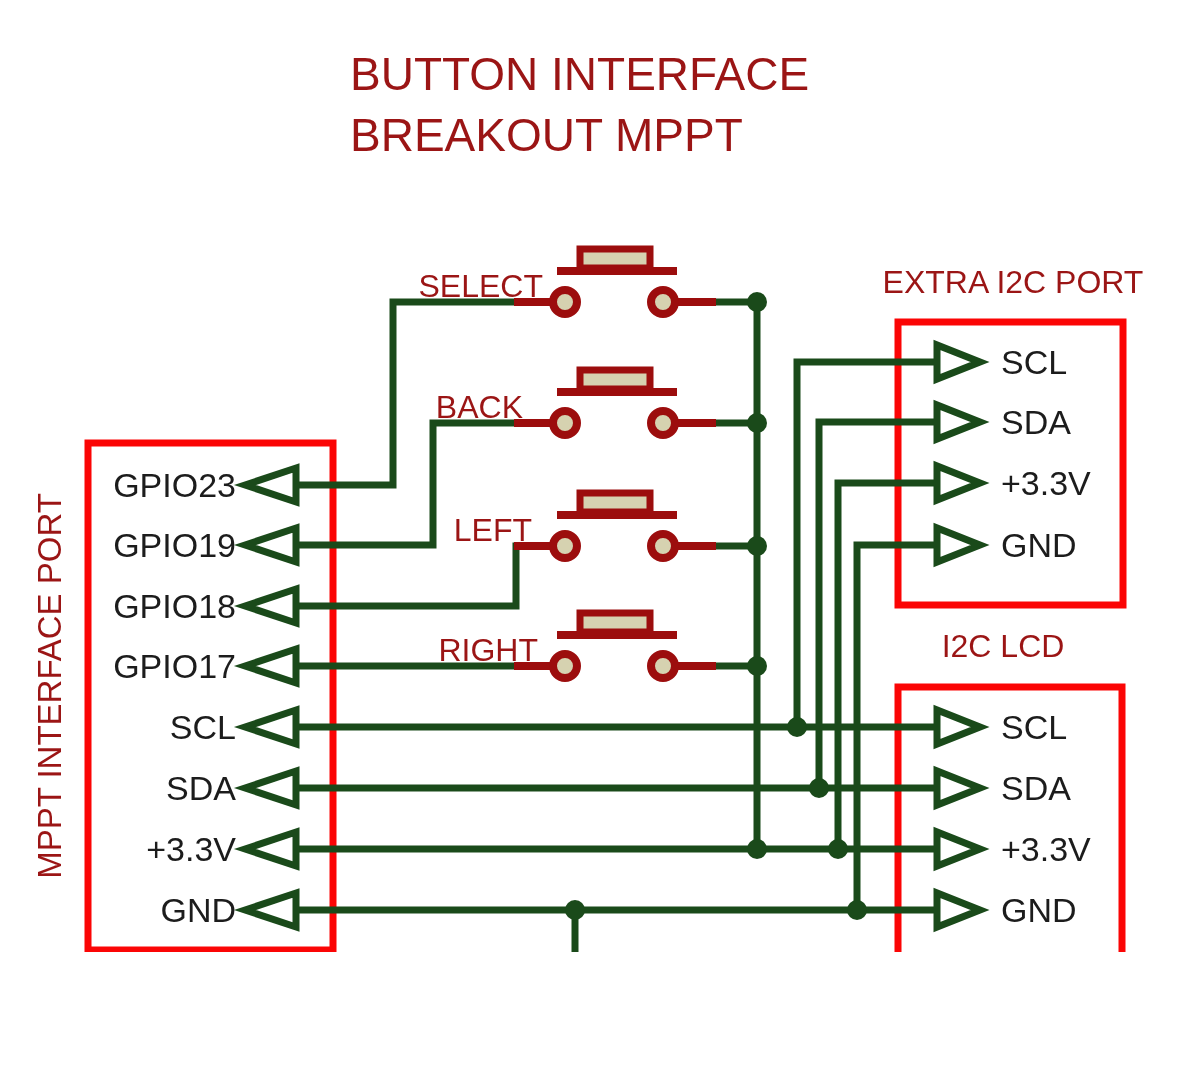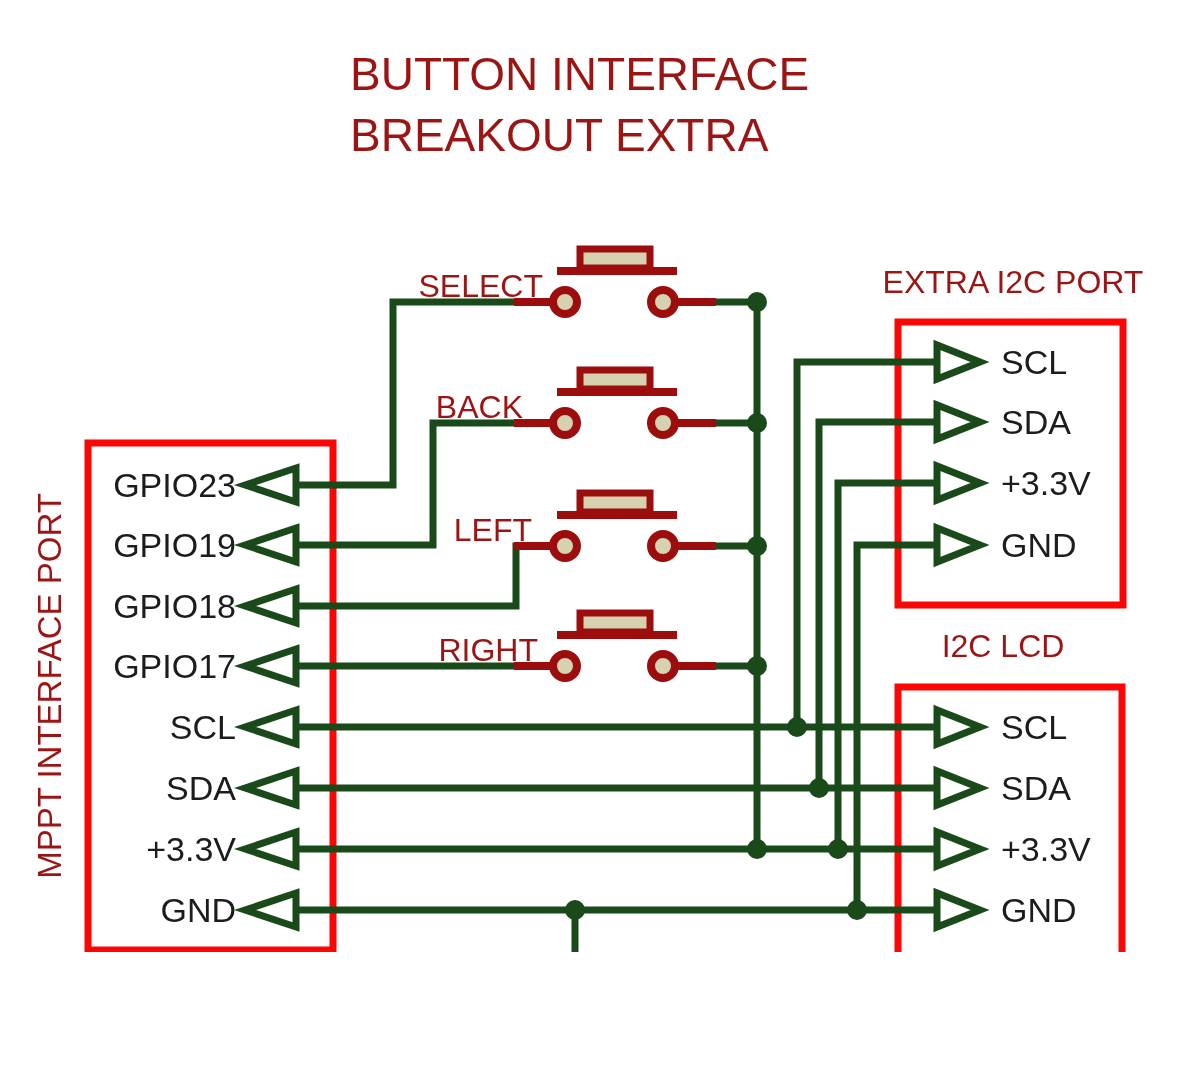--- a/index.html
+++ b/index.html
@@ -15,7 +15,7 @@
 <div class="canvas" style="background: rgb(255, 255, 255);">
   <div class="title-block" style="color: rgb(155, 21, 21);">
     <div>BUTTON INTERFACE</div>
-    <div>BREAKOUT EXTRA</div>
+    <div>BREAKOUT MPPT</div>
   </div>
   <svg class="schematic" id="schematic" width="1180" height="1080" viewBox="0 0 1180 1080">
       <rect x="88" y="443" width="245" height="507" fill="none" stroke="#FB0505" stroke-width="7"></rect>

